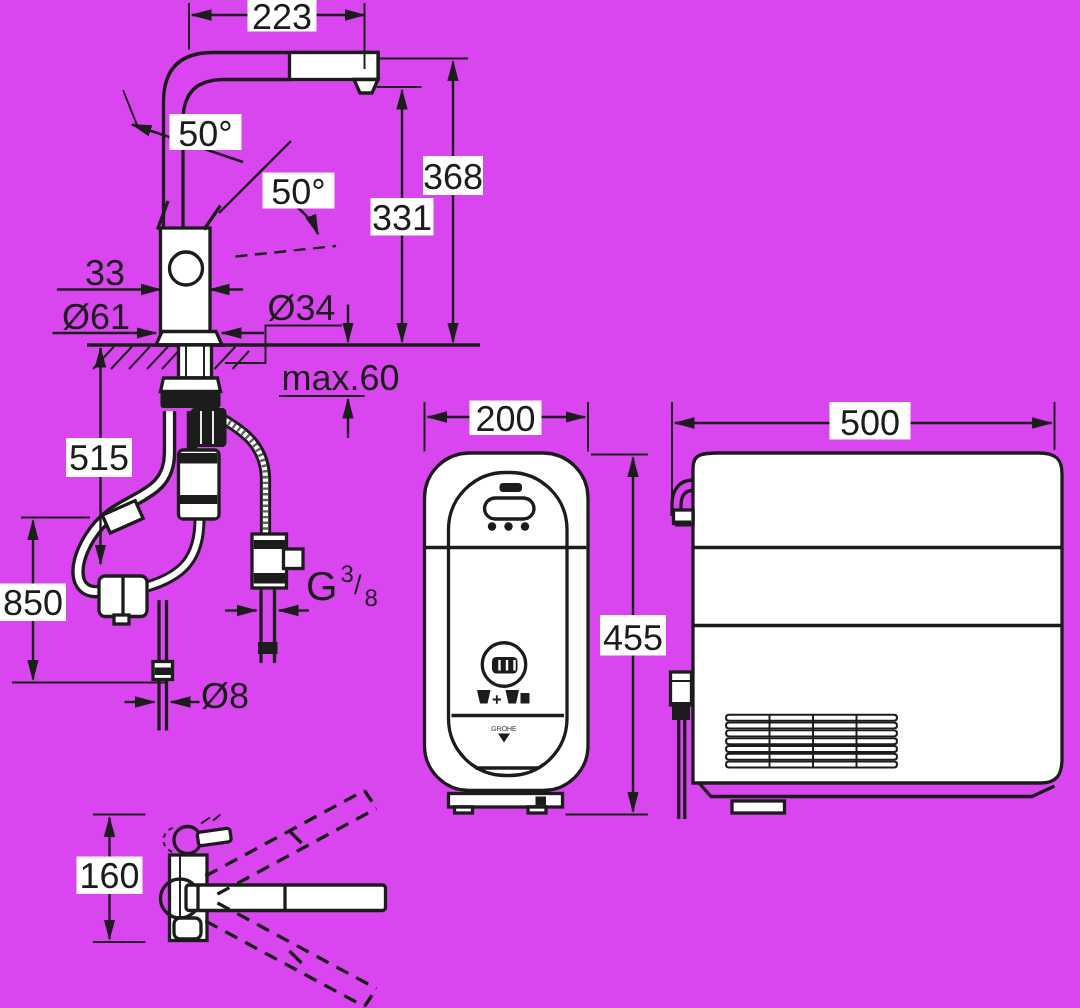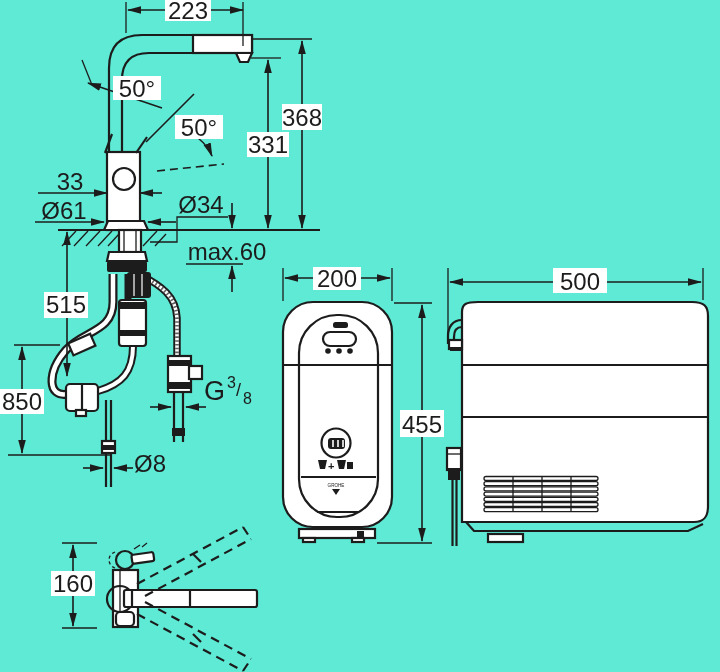--- a/index.html
+++ b/index.html
@@ -3,7 +3,7 @@
 <meta charset="utf-8">
 <style>
   html,body{margin:0;padding:0;background:#fff;}
-  .canvas{position:relative;width:720px;height:672px;background:#5eead4;overflow:hidden;
+  .canvas{position:relative;width:720px;height:672px;background:#d946ef;overflow:hidden;
           font-family:"Liberation Sans", sans-serif;text-align:center;}
   svg{display:block}
   text{font-family:"Liberation Sans", sans-serif;fill:#1c1c1c;}

